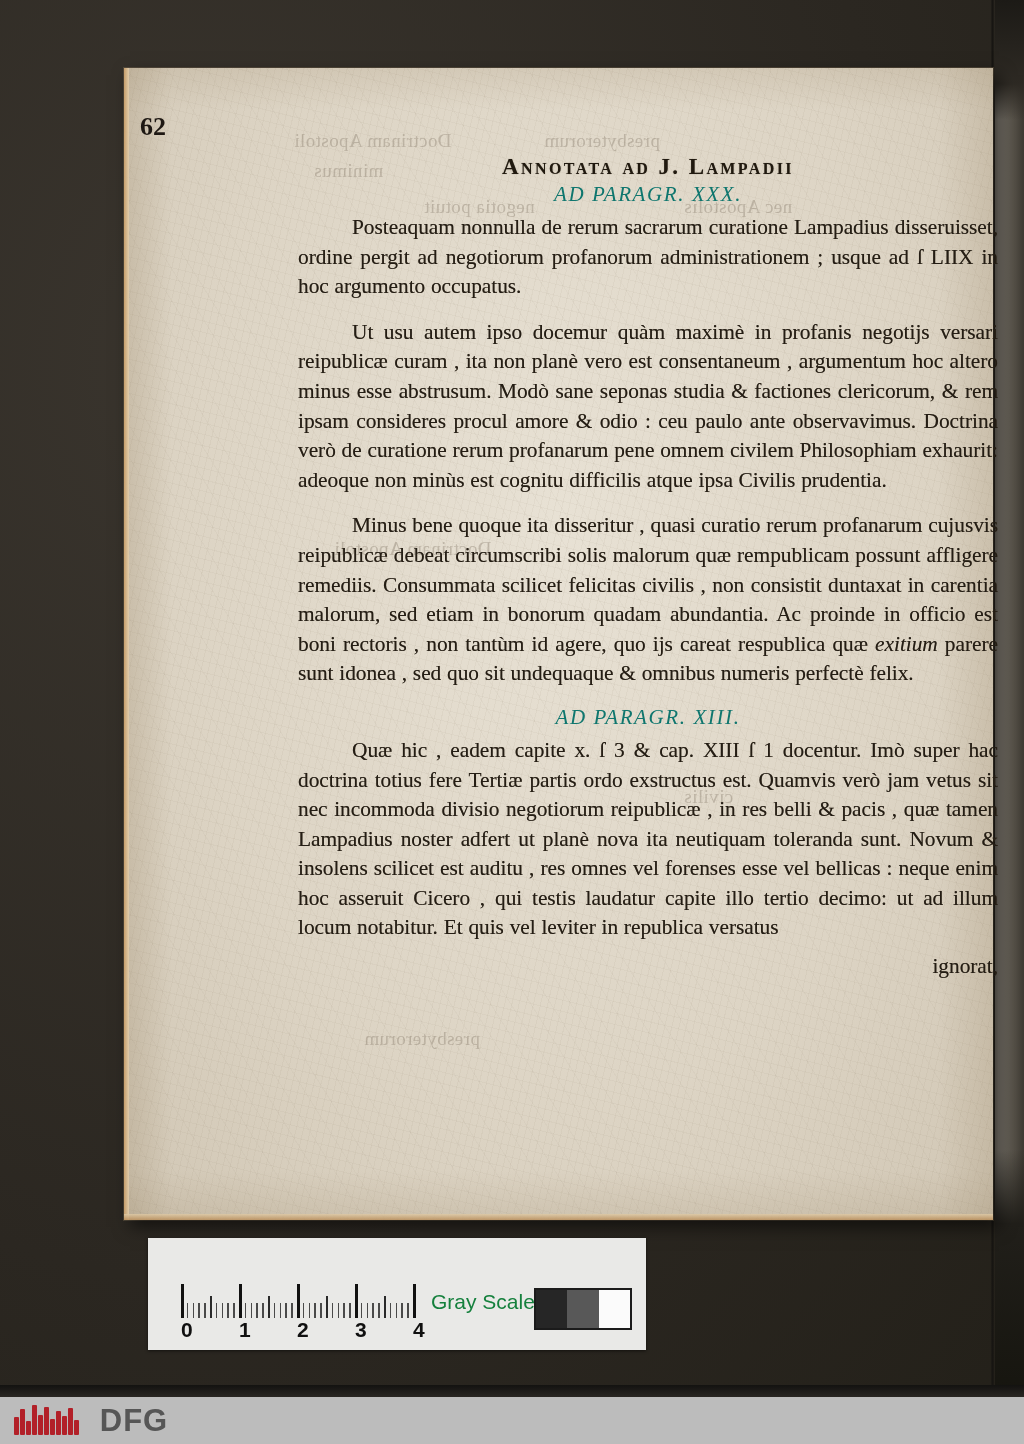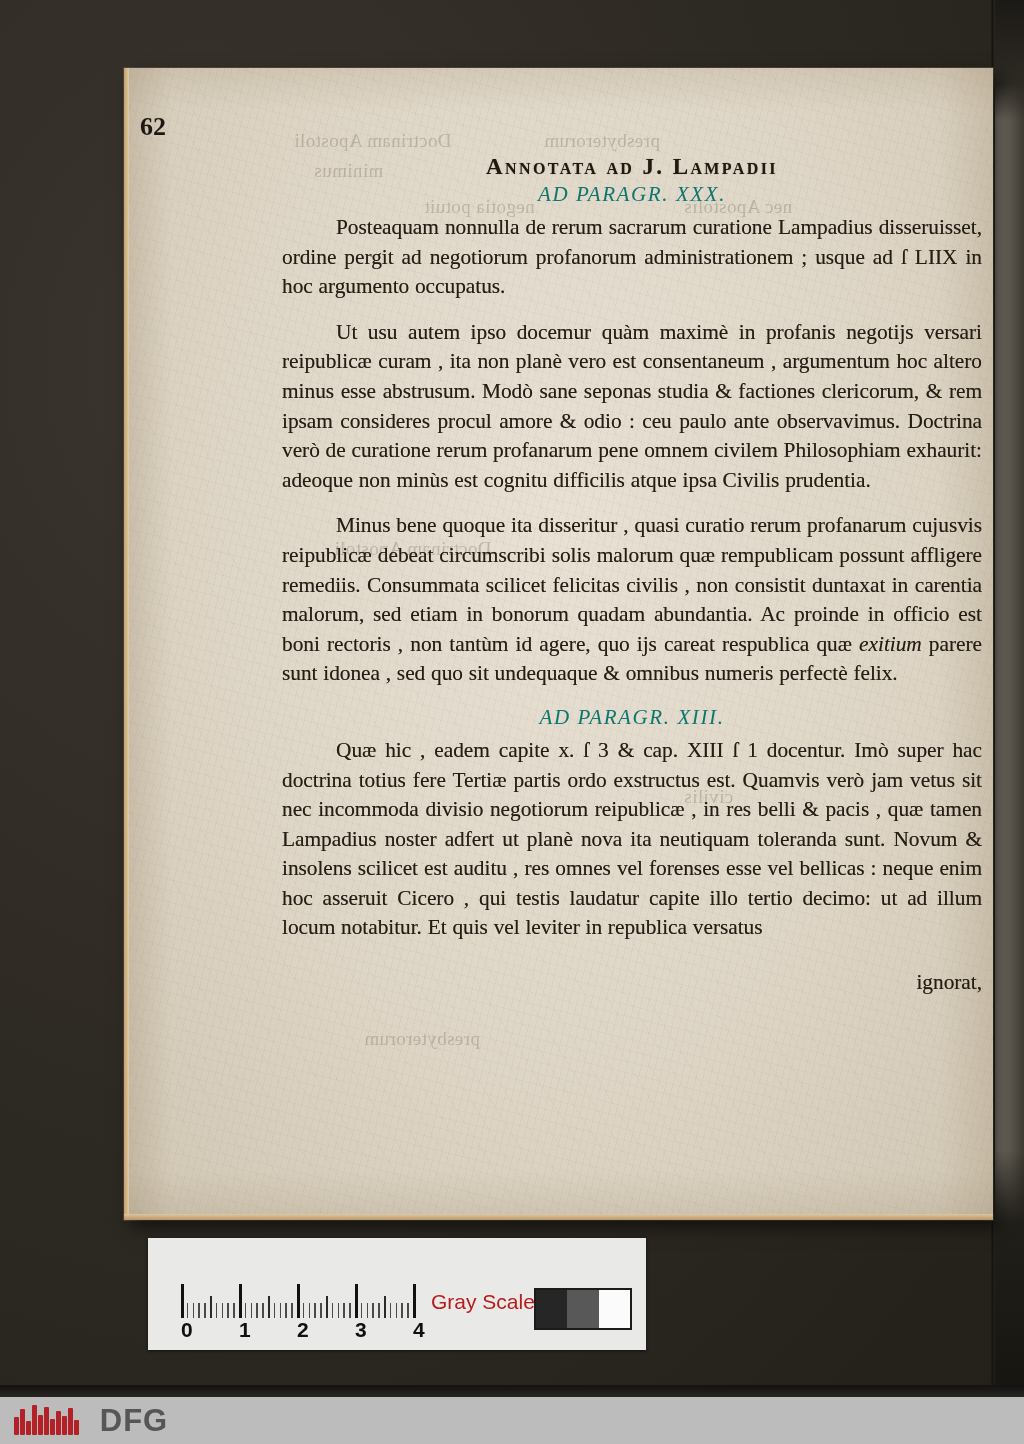--- a/index.html
+++ b/index.html
@@ -84,7 +84,7 @@
 
   
   #text-block{
-    position:absolute;left:158px;top:40px;width:700px;
+    position:absolute;left:174px;top:40px;width:700px;
     color:#241d16;
     z-index:3;
   }

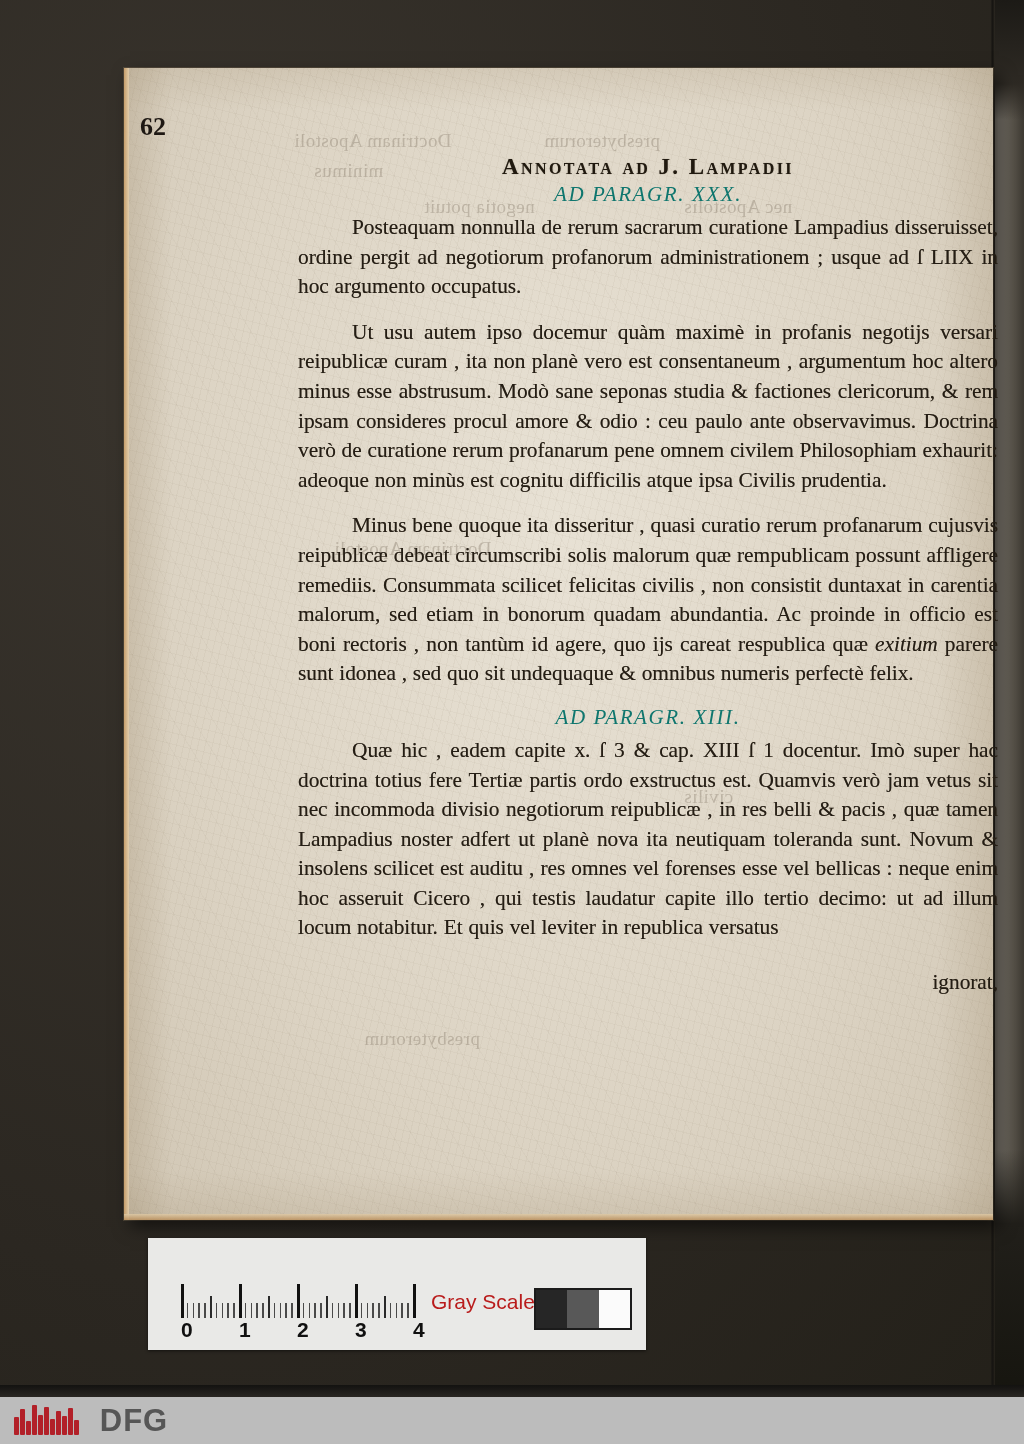--- a/index.html
+++ b/index.html
@@ -125,7 +125,7 @@
     text-shadow:0 0 .6px rgba(45,34,20,.55);
     word-spacing:.5px;
   }
-  p.body + p.body{margin-top:25px;}
+  p.body + p.body{margin-top:9px;}
   p.body .ital{font-style:italic;}
   p.body.tail{text-indent:0;text-align:right;}
 

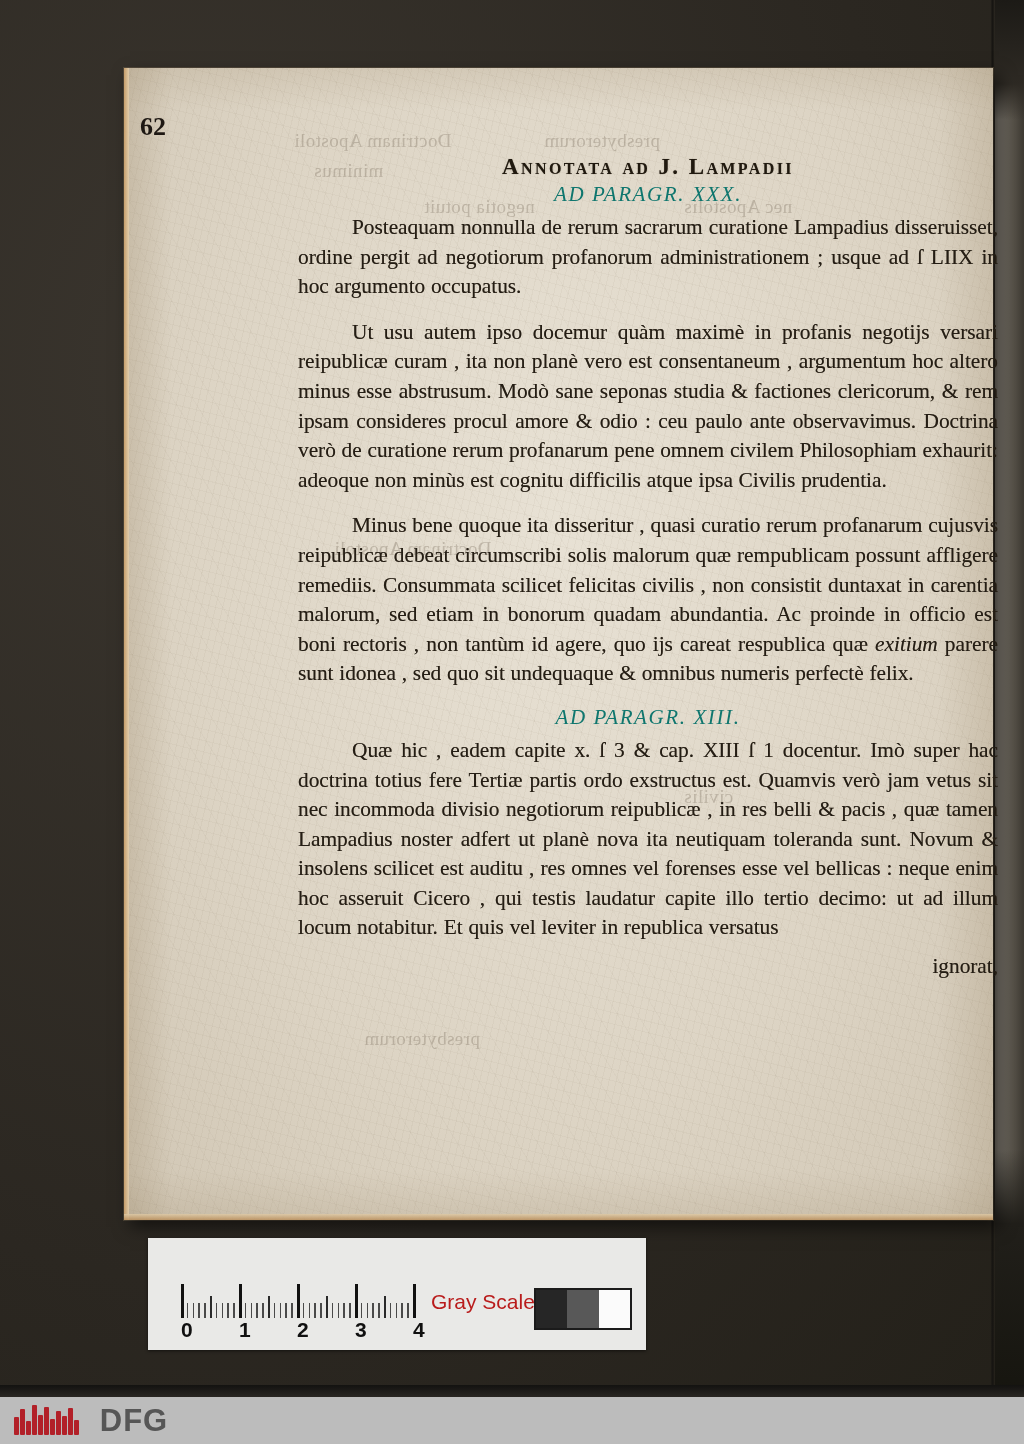--- a/index.html
+++ b/index.html
@@ -160,7 +160,7 @@
   #grayscale-caption{
     position:absolute;left:283px;top:52px;
     font-family:"Liberation Sans", sans-serif;
-    font-size:21px;color:#b91c1c;letter-spacing:0px;
+    font-size:21px;color:#15803d;letter-spacing:0px;
   }
   #grayscale-patches{
     position:absolute;left:386px;top:50px;width:94px;height:38px;

